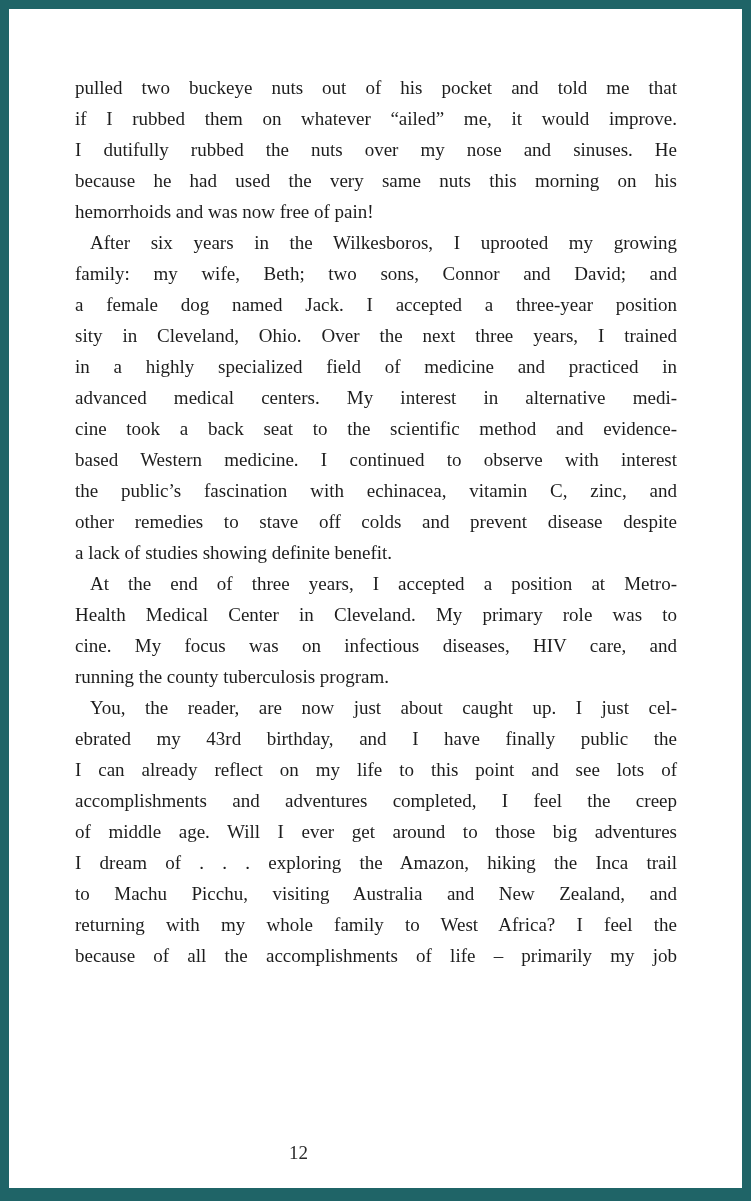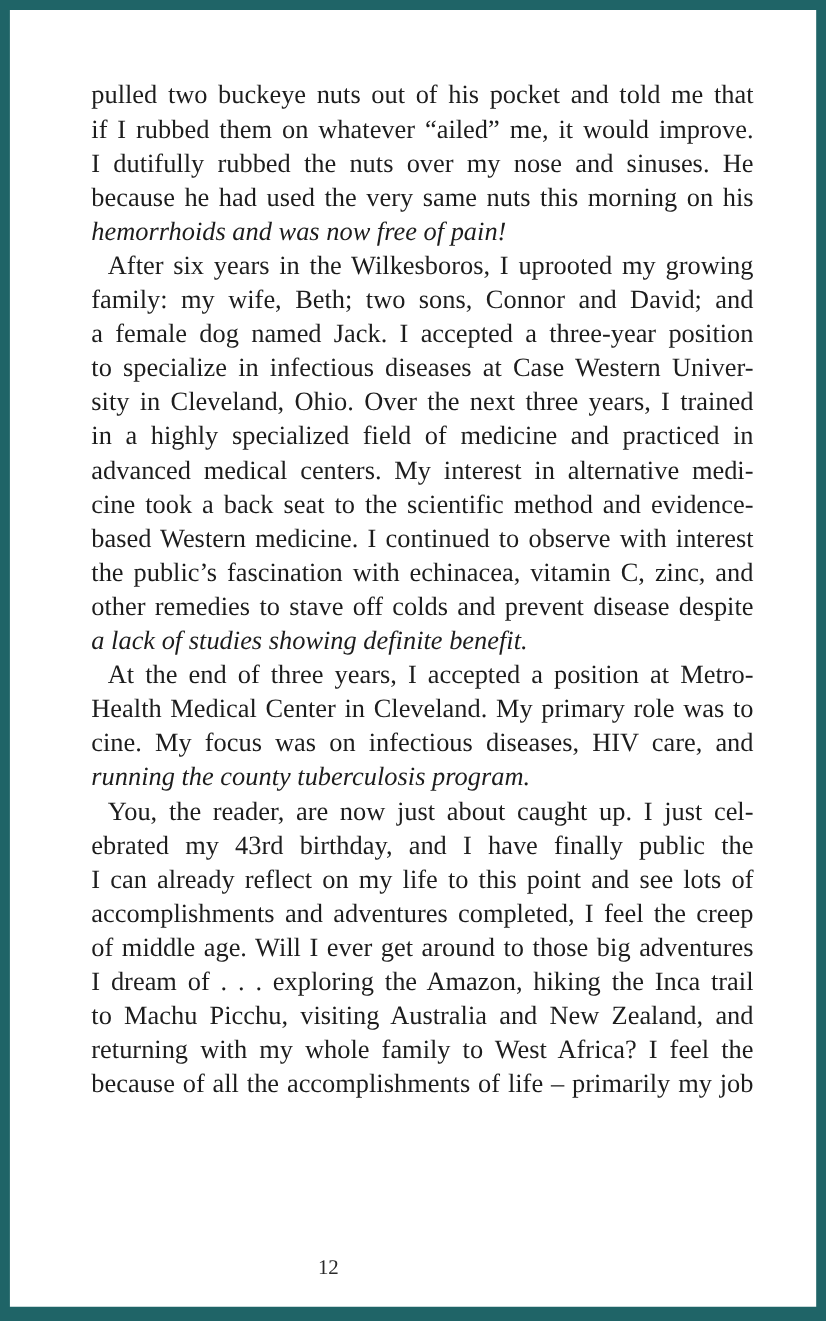--- a/index.html
+++ b/index.html
@@ -29,10 +29,10 @@
   }
   .text-block {
     position: absolute;
-    left: 83px;
+    left: 75px;
     top: 72px;
     width: 602px;
-    font-size: 24px;
+    font-size: 19px;
     line-height: 31px;
     color: #1d1d1d;
   }

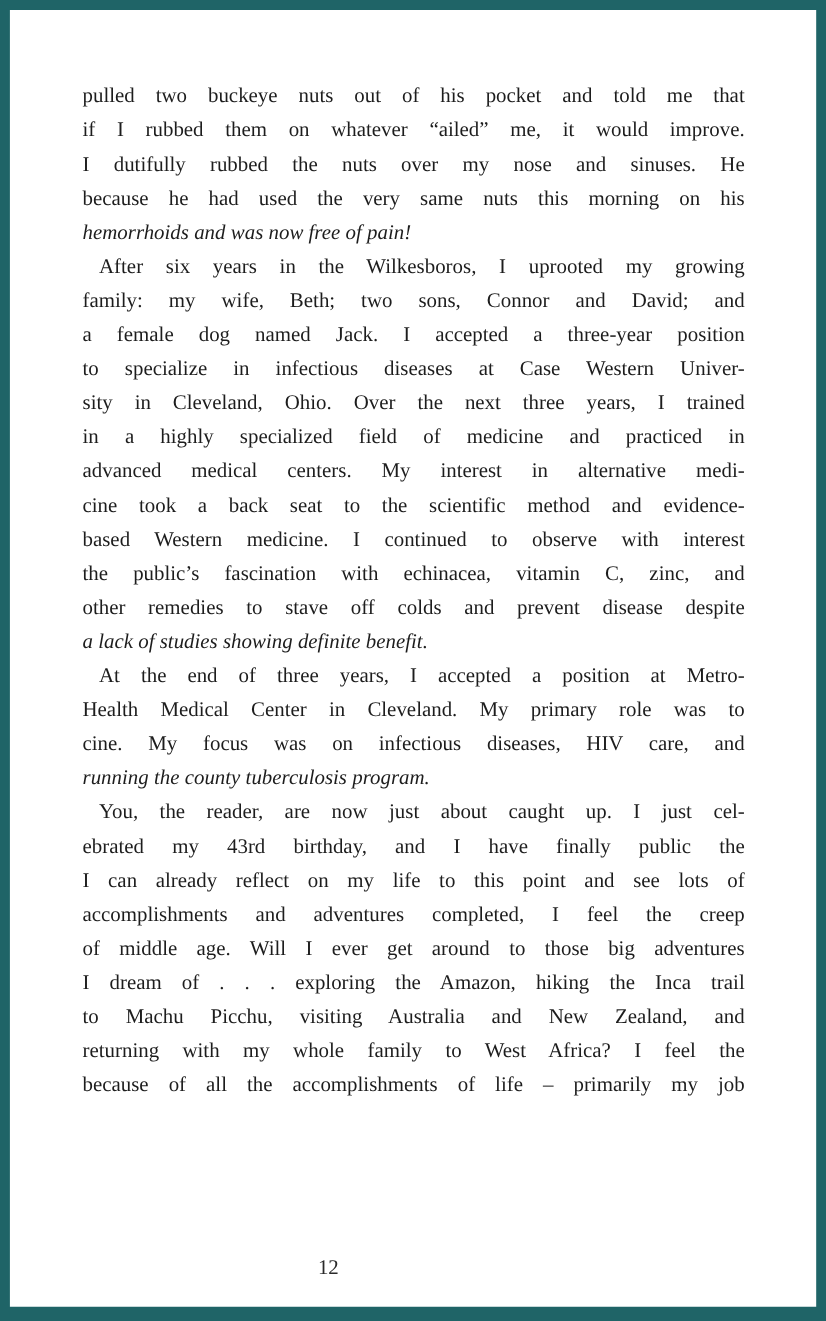--- a/index.html
+++ b/index.html
@@ -48,7 +48,6 @@
   }
   .line.para-end {
     text-align-last: left;
-    font-style: italic;
   }
   .line.first-indent {
     text-indent: 15px;

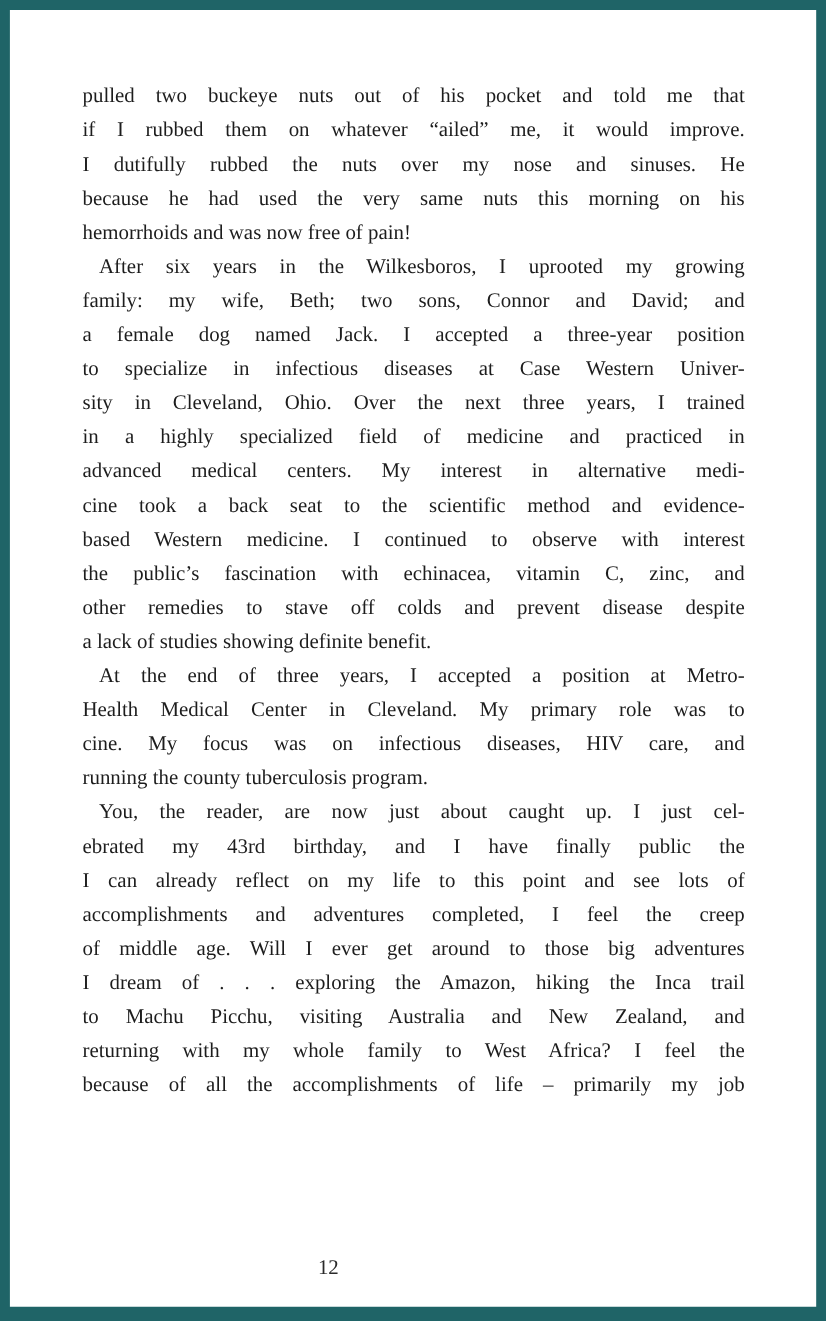--- a/index.html
+++ b/index.html
@@ -79,7 +79,6 @@
         <div class="line first-indent">After six years in the Wilkesboros, I uprooted my growing</div>
         <div class="line">family: my wife, Beth; two sons, Connor and David; and</div>
         <div class="line">a female dog named Jack. I accepted a three-year position</div>
-        <div class="line">to specialize in infectious diseases at Case Western Univer-</div>
         <div class="line">sity in Cleveland, Ohio. Over the next three years, I trained</div>
         <div class="line">in a highly specialized field of medicine and practiced in</div>
         <div class="line">advanced medical centers. My interest in alternative medi-</div>

